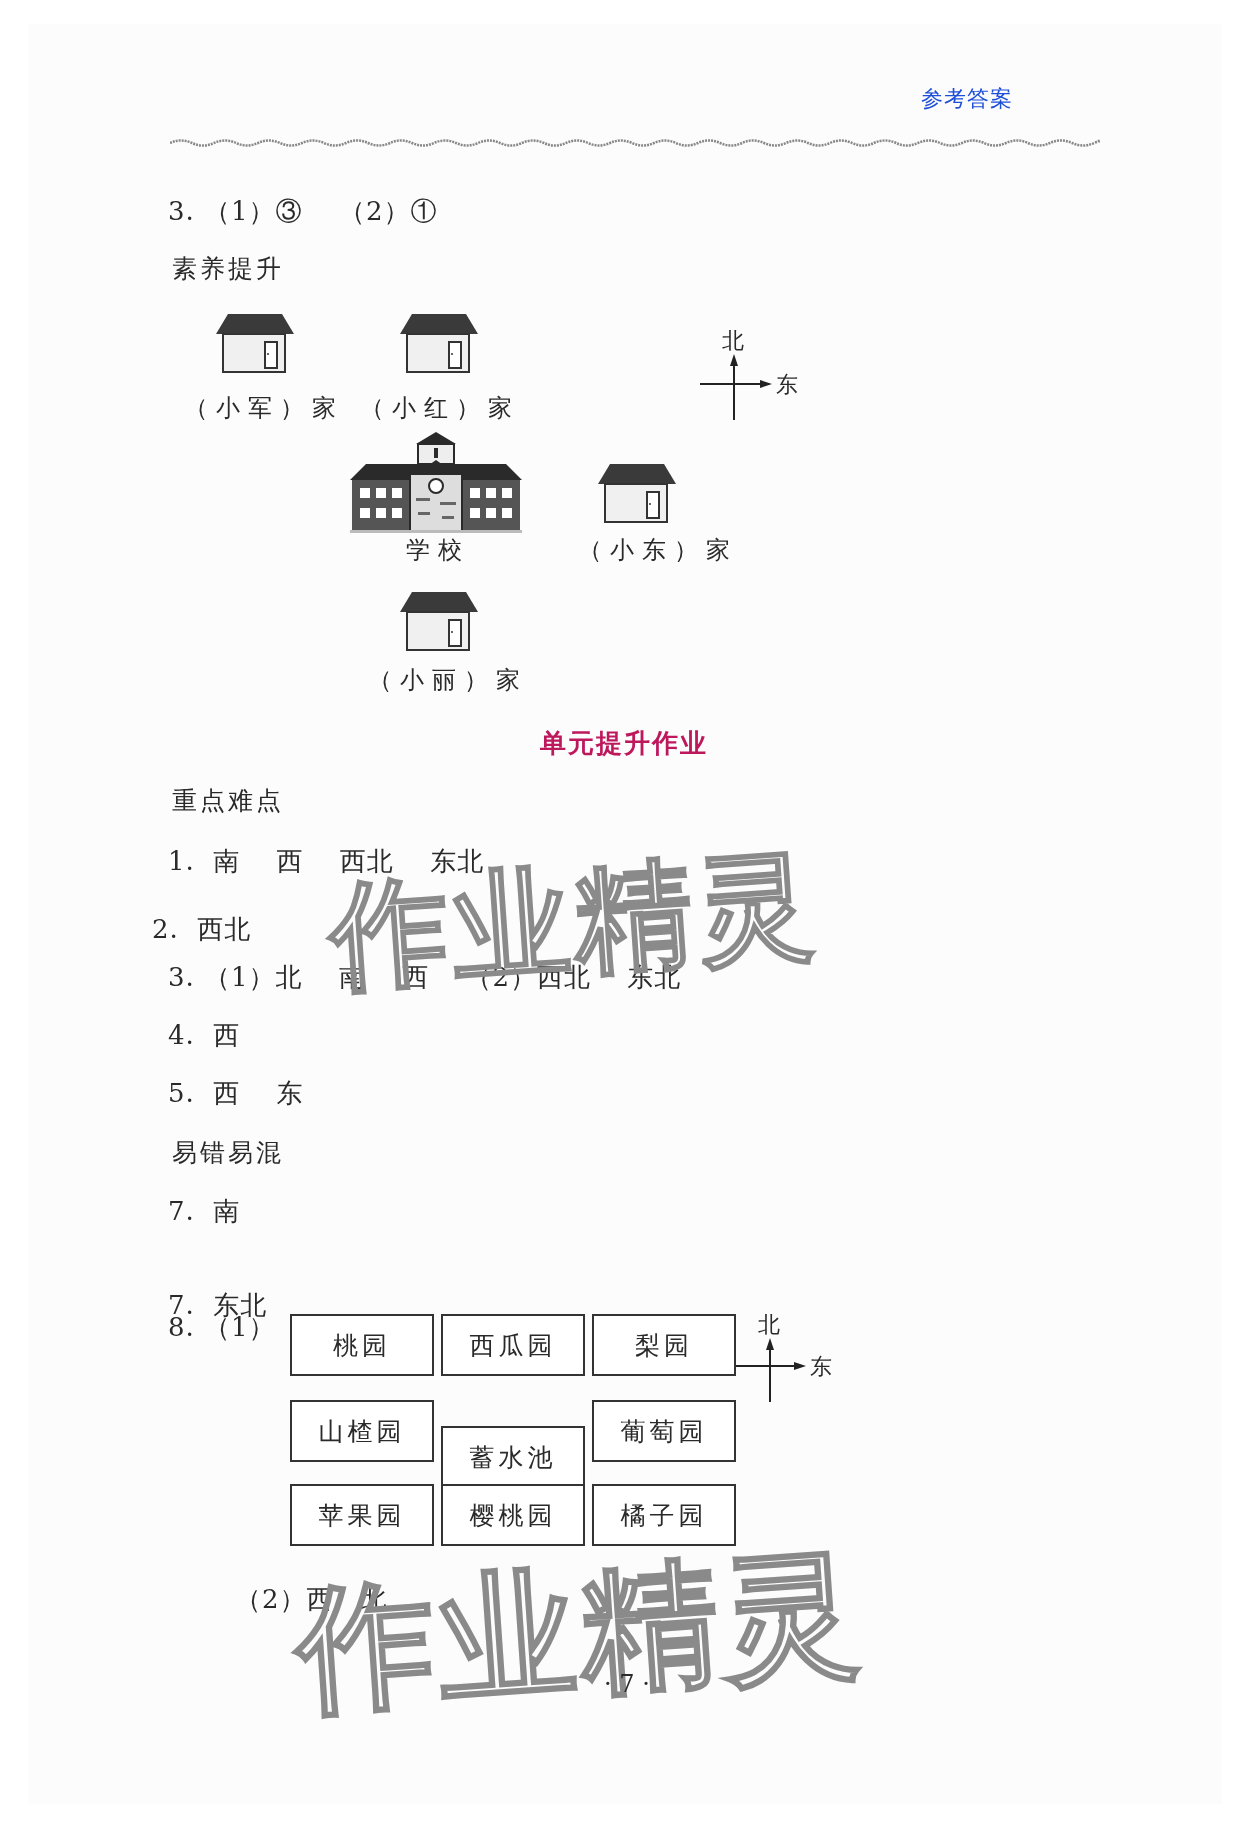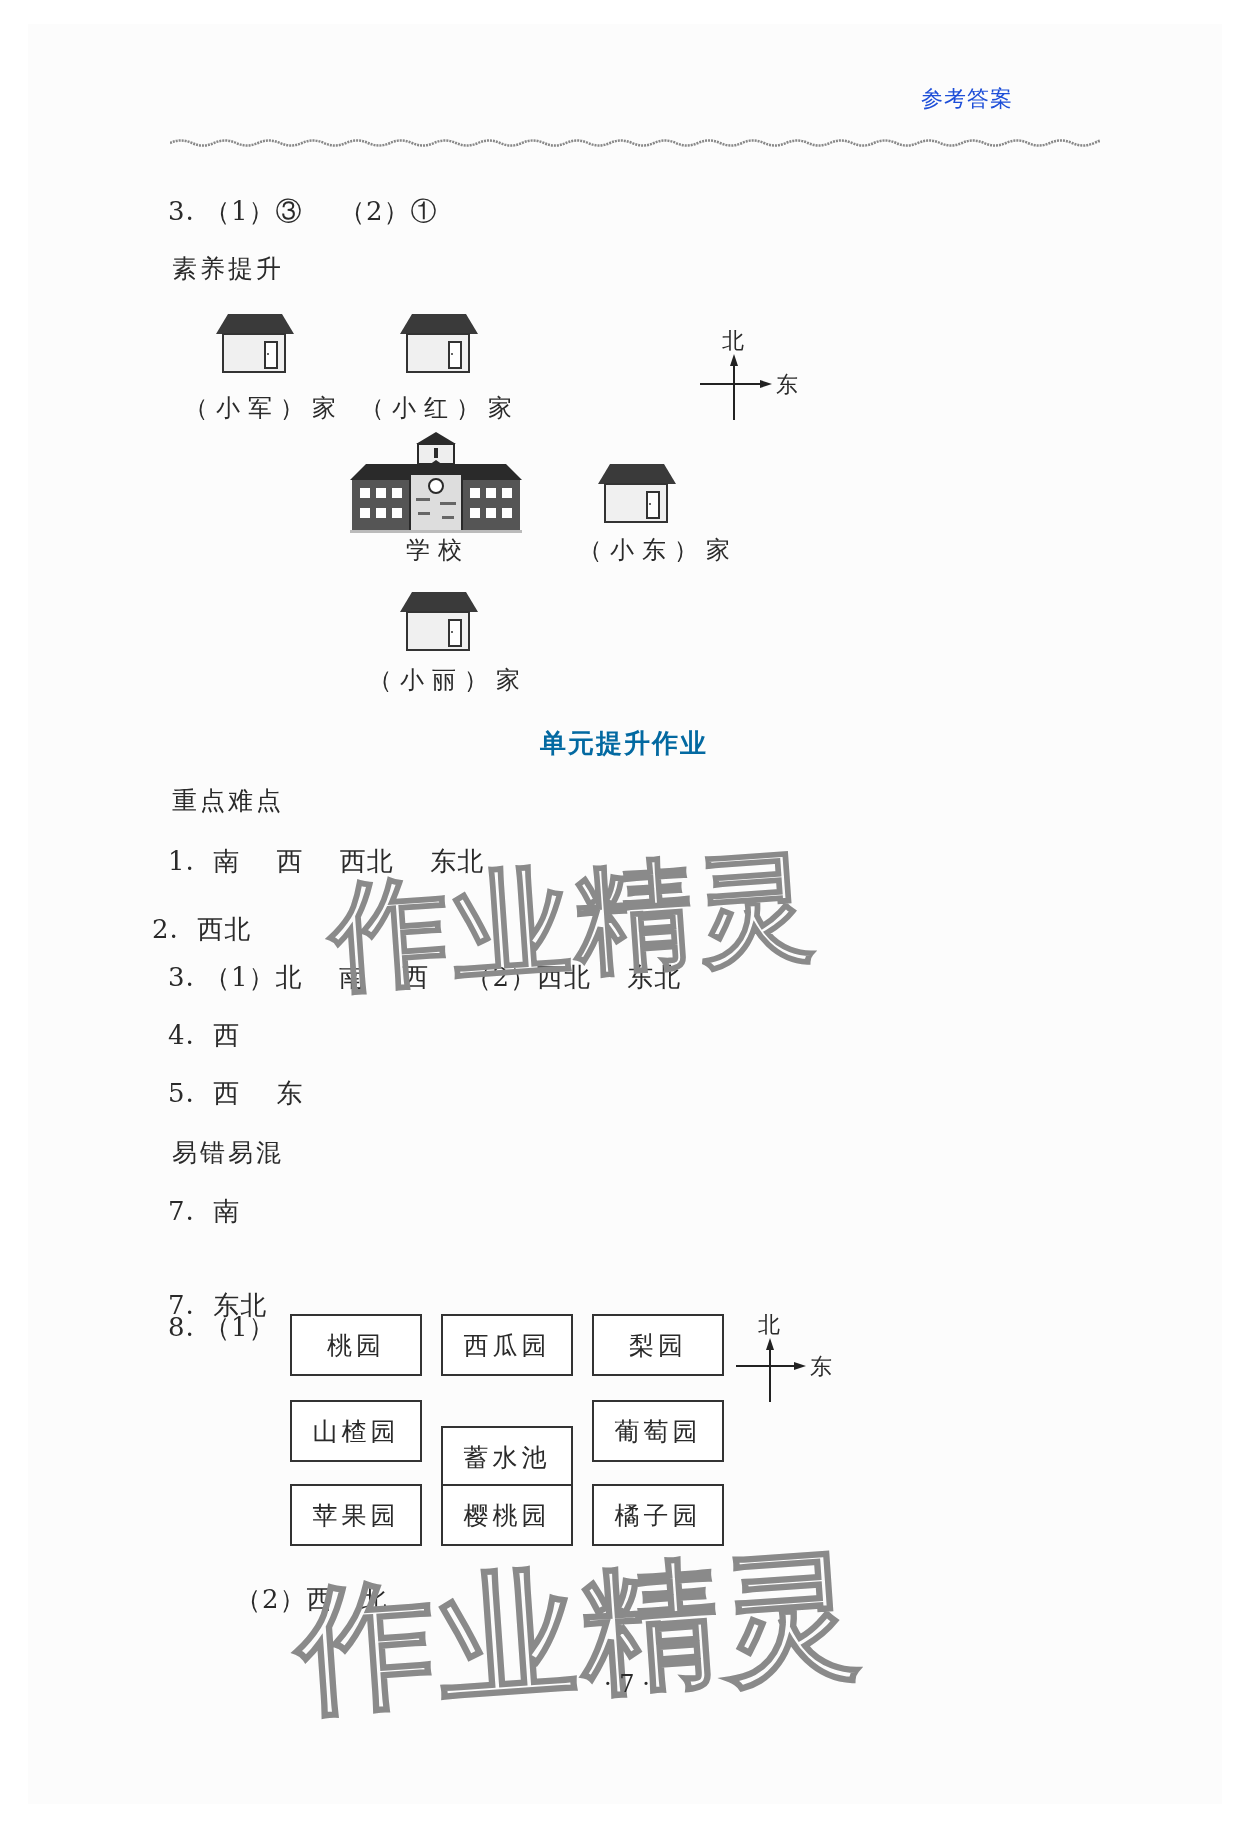--- a/index.html
+++ b/index.html
@@ -21,7 +21,7 @@
   .section-label { font-size: 25px; letter-spacing: 3px; }
   .unit-title {
     font-family: "DejaVu Sans", "Liberation Sans", sans-serif;
-    font-weight: bold; font-size: 26px; letter-spacing: 2px; color: #0369a1;
+    font-weight: bold; font-size: 26px; letter-spacing: 2px; color: #be185d;
   }
   .caption { font-size: 24px; letter-spacing: 8px; white-space: pre; }
   .garden-box {

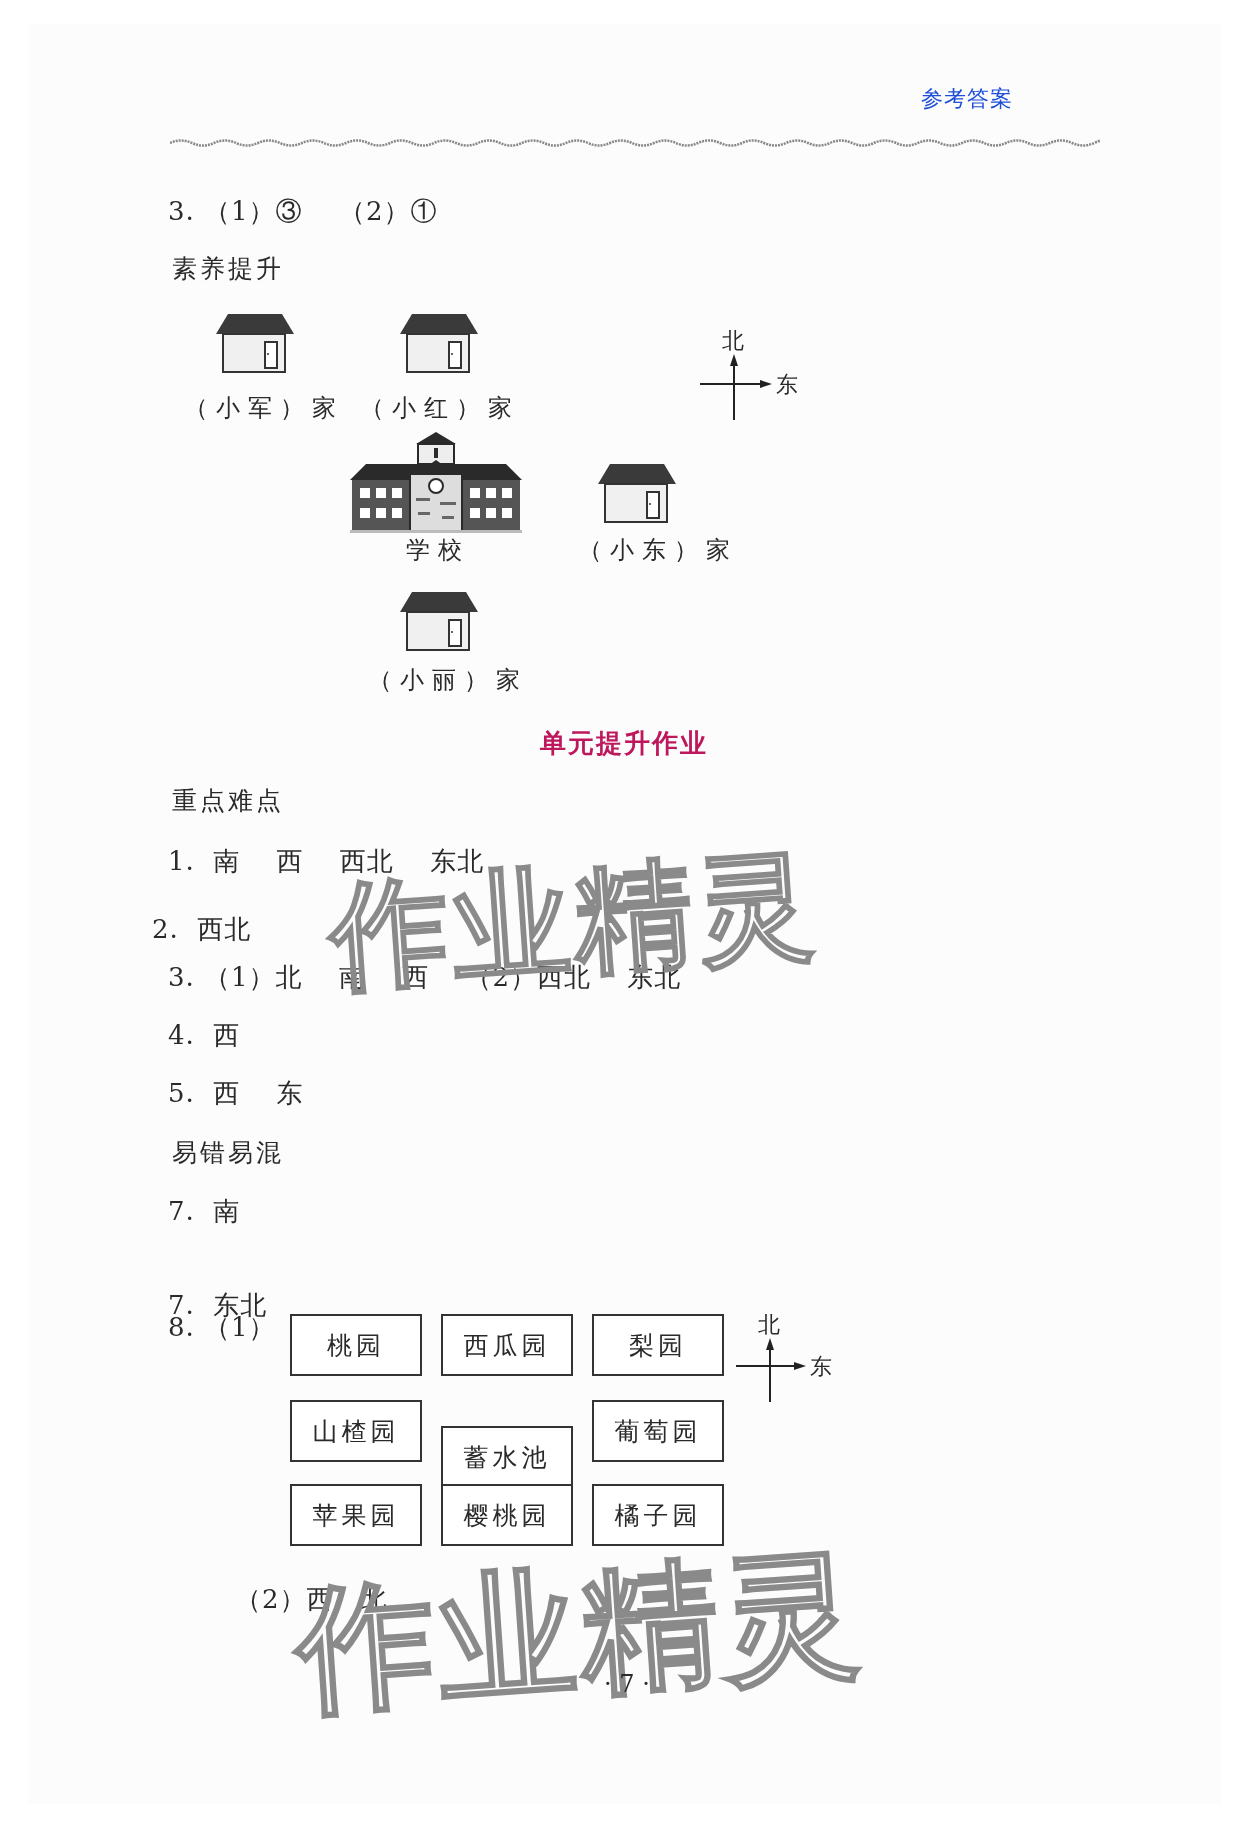--- a/index.html
+++ b/index.html
@@ -25,7 +25,7 @@
   }
   .caption { font-size: 24px; letter-spacing: 8px; white-space: pre; }
   .garden-box {
-    position: absolute; width: 132px; height: 62px; border: 2px solid #333;
+    position: absolute; width: 144px; height: 62px; border: 2px solid #333;
     box-sizing: border-box; display: flex; align-items: center; justify-content: center;
     font-size: 25px; letter-spacing: 4px; background: #fff;
   }

